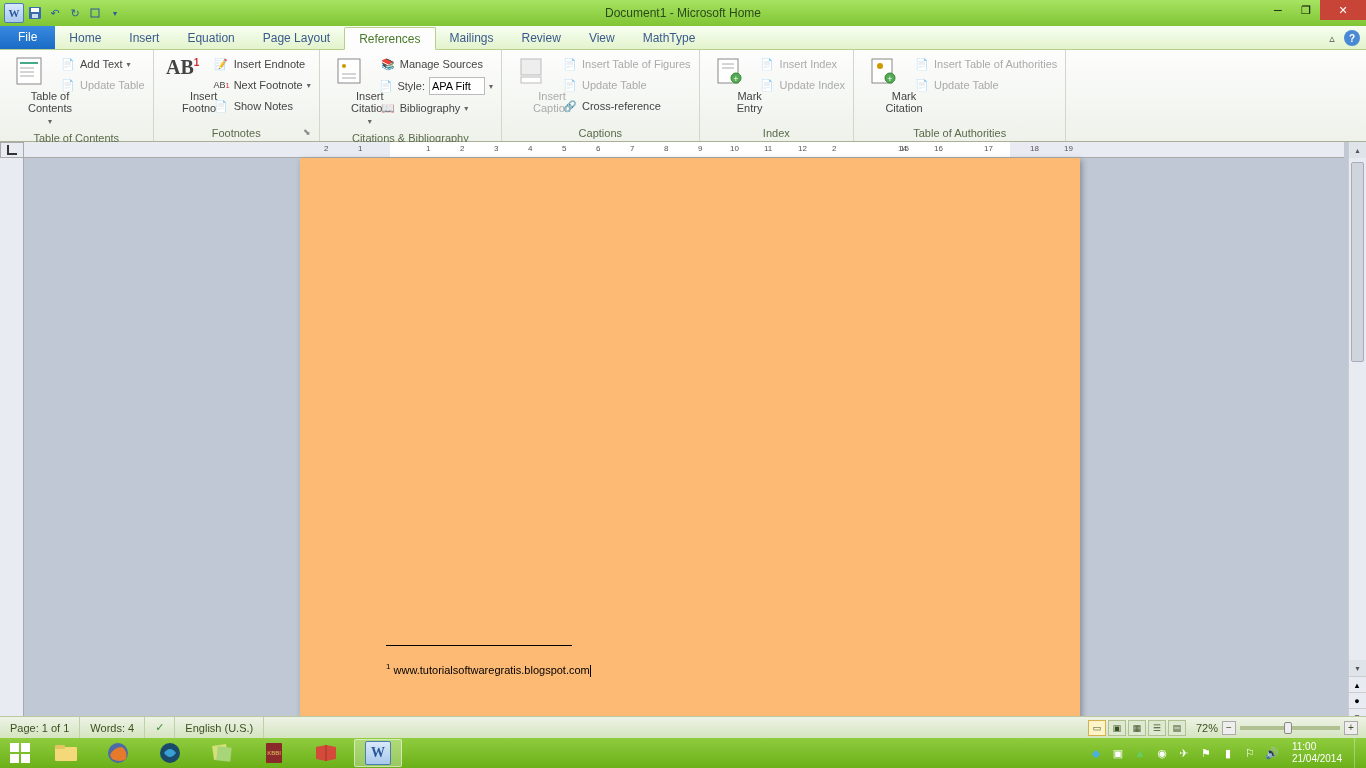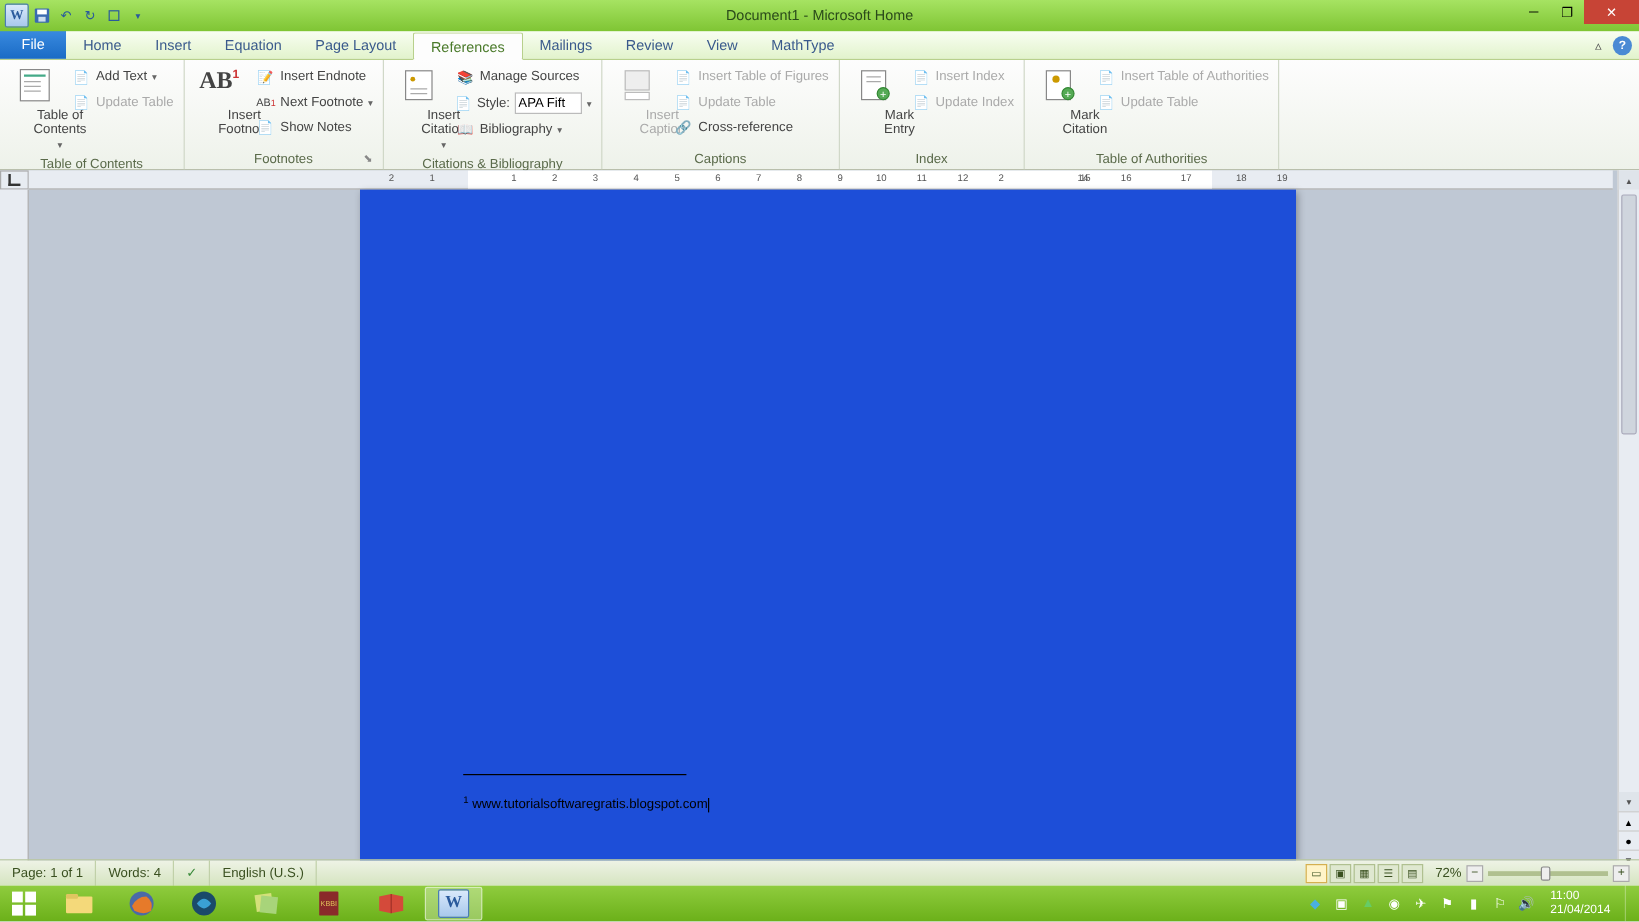--- a/index.html
+++ b/index.html
@@ -58,7 +58,7 @@
 .nav-btns { position: absolute; right: 0; bottom: 0; width: 18px; display: flex; flex-direction: column; }
 .nav-btns div { height: 16px; display: flex; align-items: center; justify-content: center; border-top: 1px solid #ccc; font-size: 9px; cursor: pointer; }
 
-.page { position: absolute; top: 16px; left: 300px; width: 780px; height: 560px; background: #1d4ed8; box-shadow: 2px 2px 6px rgba(0,0,0,0.3); }
+.page { position: absolute; top: 16px; left: 300px; width: 780px; height: 560px; background: #fdba74; box-shadow: 2px 2px 6px rgba(0,0,0,0.3); }
 .footnote-sep { position: absolute; left: 86px; top: 487px; width: 186px; border-top: 1px solid #000; }
 .footnote { position: absolute; left: 86px; top: 504px; font-size: 11px; color: #000; font-family: Calibri, sans-serif; }
 .footnote sup { font-size: 8px; vertical-align: super; }

